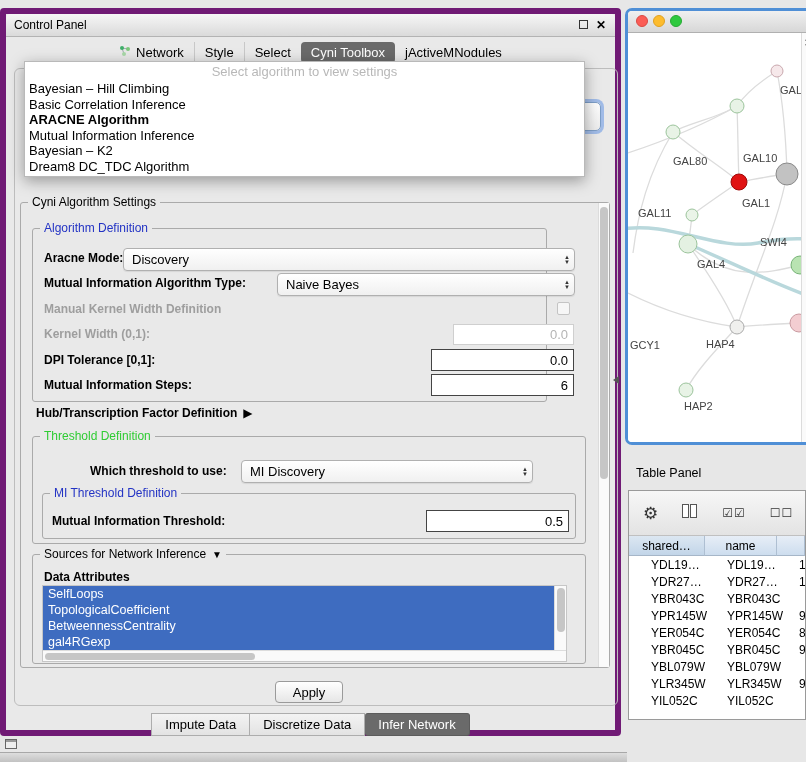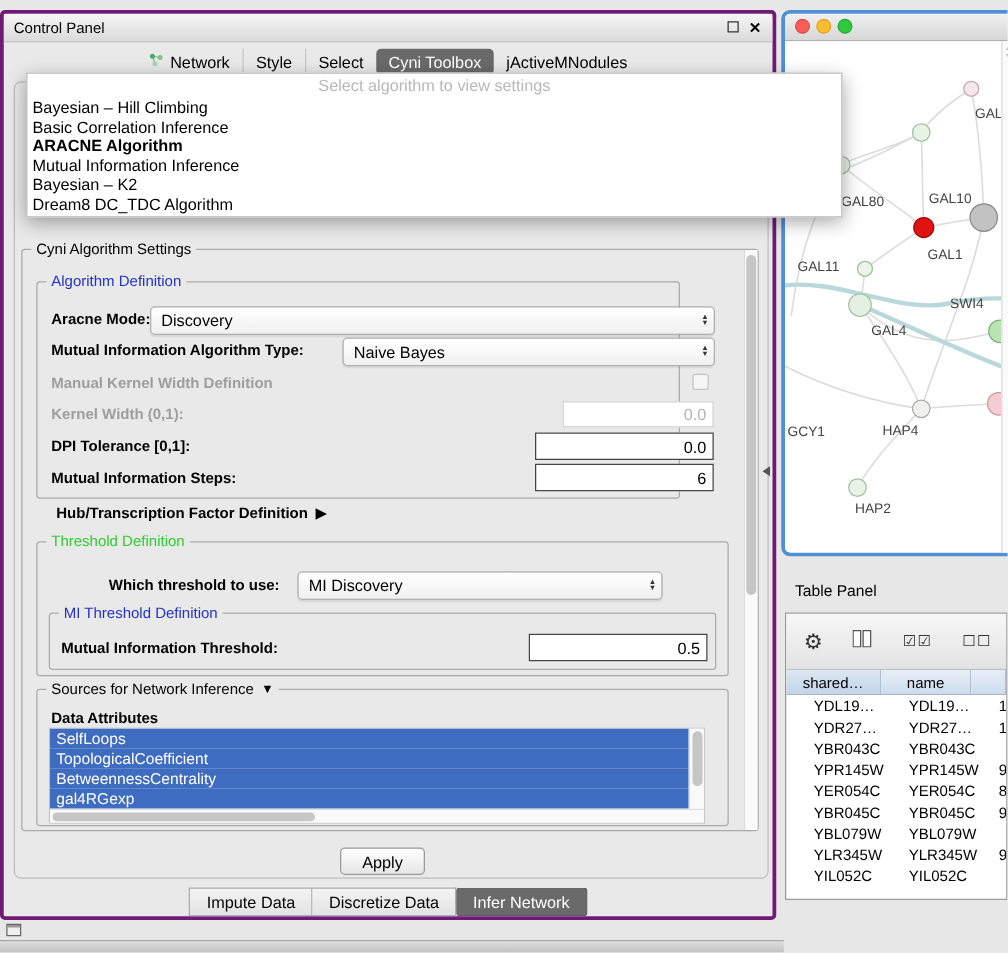--- a/index.html
+++ b/index.html
@@ -5,7 +5,7 @@
   html,body{margin:0;padding:0;width:806px;height:762px;overflow:hidden;}
   body{position:relative;background:#e7e7e7;font-family:"Liberation Sans",sans-serif;color:#000;}
   .abs{position:absolute;}
-  .panel{position:absolute;background:#e9e9e9;border:3px solid #701a75;border-radius:4px;box-sizing:border-box;}
+  .panel{position:absolute;background:#e9e9e9;border:6px solid #701a75;border-radius:4px;box-sizing:border-box;}
   .titlebar{position:absolute;left:0;top:0;right:0;height:22px;background:linear-gradient(#f6f6f6,#dadada);border-bottom:1px solid #b3b3b3;border-radius:4px 4px 0 0;}
   .titlebar .t{position:absolute;left:8px;top:4px;font-size:12px;}
   .lbl{position:absolute;font-size:12px;font-weight:bold;white-space:nowrap;}

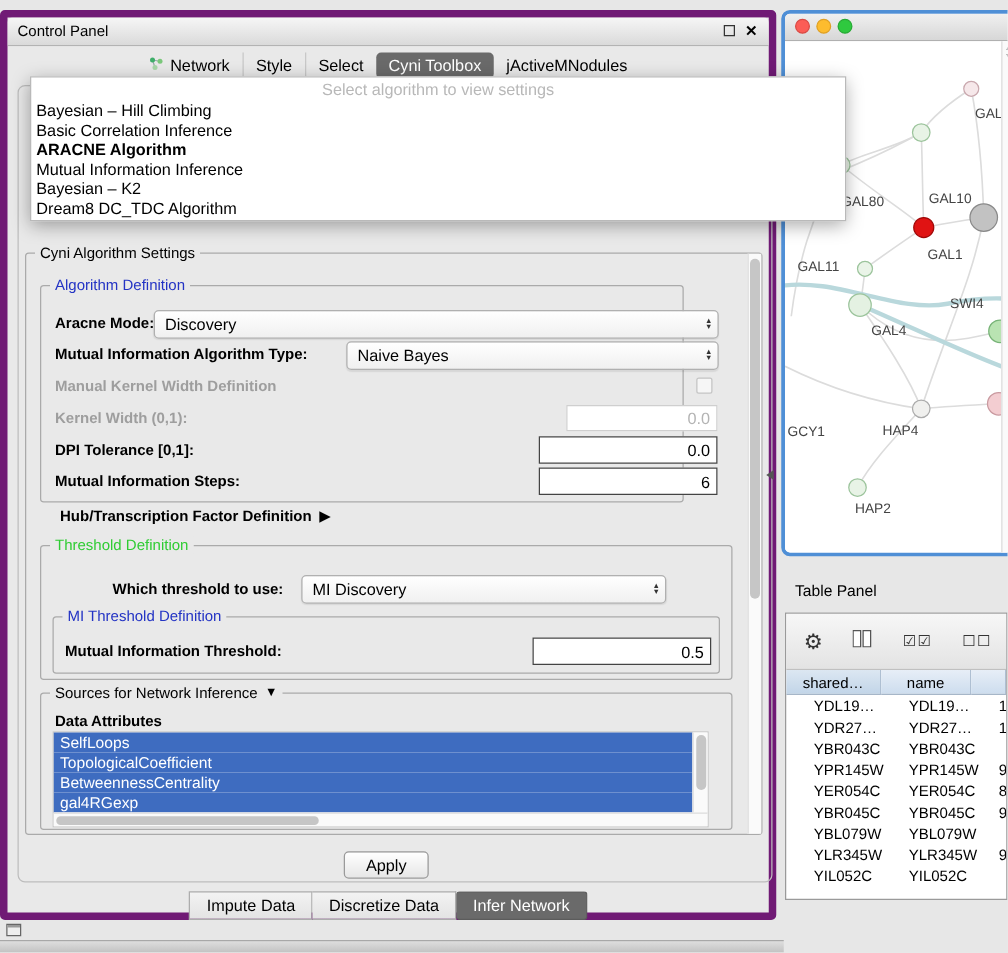--- a/index.html
+++ b/index.html
@@ -90,7 +90,7 @@
       </span>
   </div>
 
-  <div class="popup" style="left:18px;top:47px;width:653px;height:116px;">
+  <div class="popup" style="left:18px;top:47px;width:561px;height:116px;">
     <div class="ph">Select algorithm to view settings</div>
     <div class="it">Bayesian – Hill Climbing</div>
     <div class="it">Basic Correlation Inference</div>

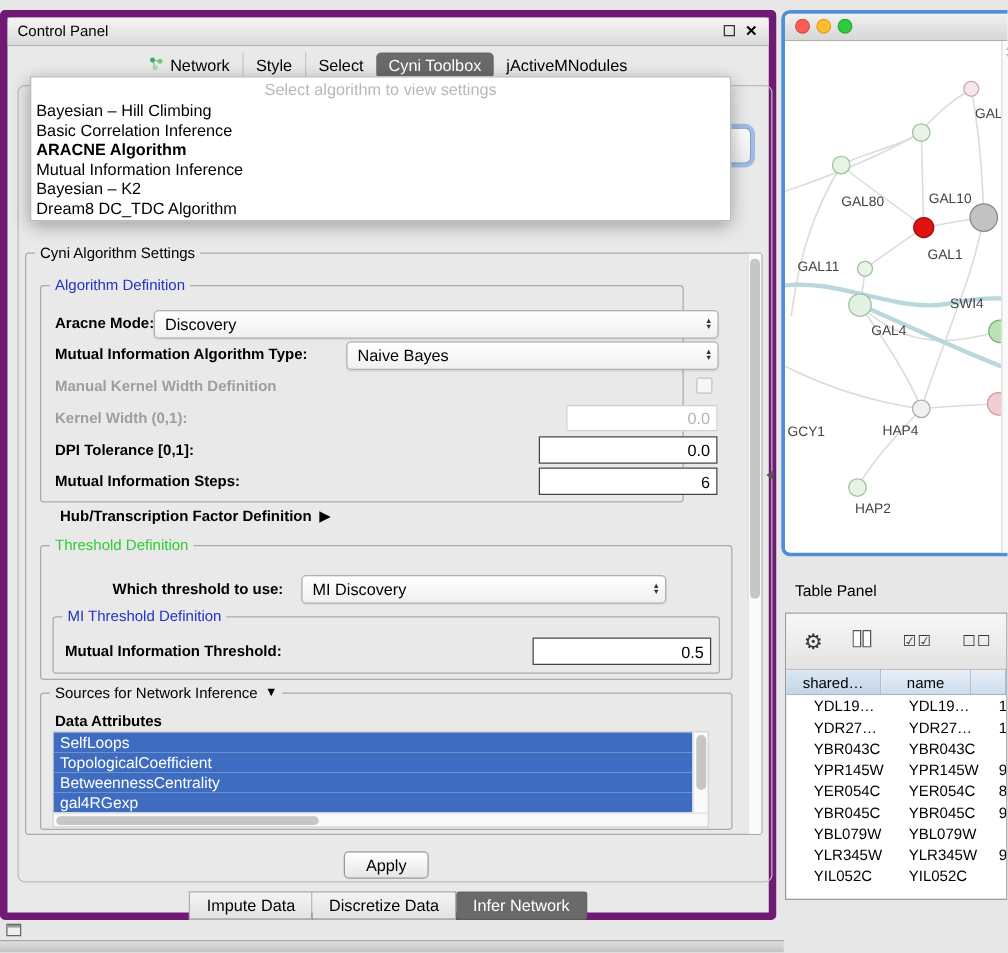--- a/index.html
+++ b/index.html
@@ -142,7 +142,7 @@
   <span class="lbl" style="left:38px;top:364px;">Mutual Information Steps:</span>
   <div class="field" style="left:425px;top:360px;width:143px;height:22px;">6</div>
 
-  <div class="abs" style="left:42px;top:392px;display:flex;align-items:center;gap:6px;">
+  <div class="abs" style="left:30px;top:392px;display:flex;align-items:center;gap:6px;">
     <span class="lbl" style="position:static;">Hub/Transcription Factor Definition</span>
     <span style="font-size:12px;">▶</span>
   </div>

